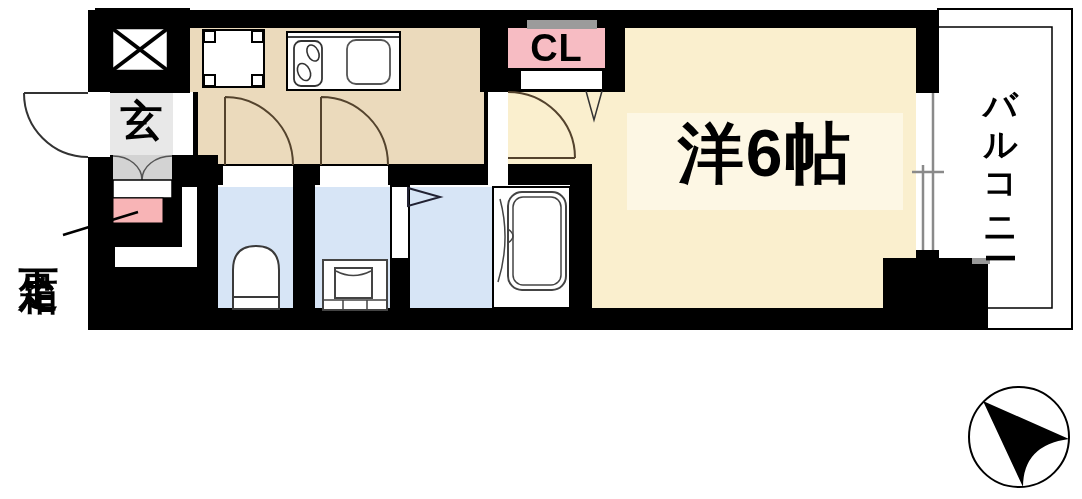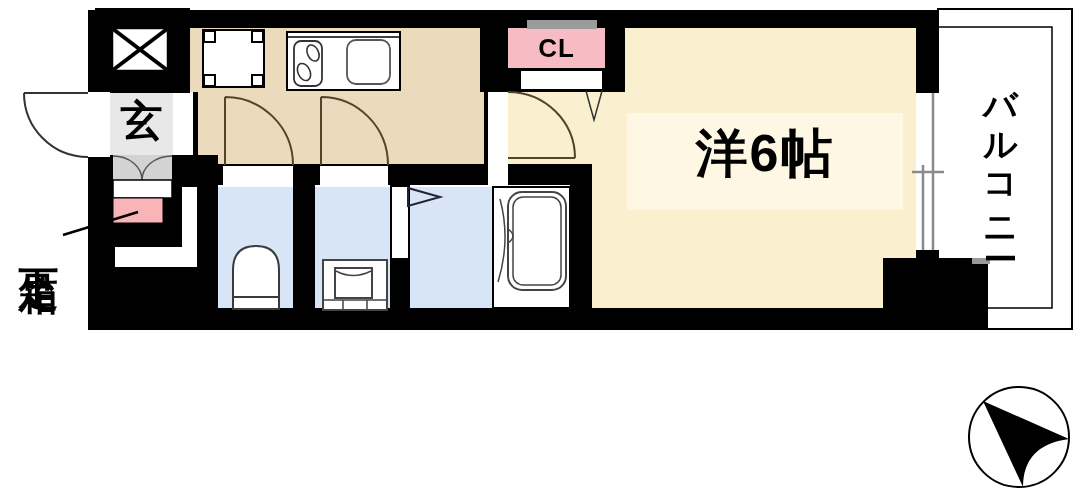--- a/index.html
+++ b/index.html
@@ -11,7 +11,7 @@
   .lbl.vertical{writing-mode:vertical-rl;text-orientation:upright;}
   .lbl-genkan{left:110px;top:88px;width:63px;height:66px;font-size:42px;font-weight:600;}
   .lbl-shoebox{left:12px;top:172px;width:54px;height:140px;font-size:40px;font-weight:600;letter-spacing:3px;}
-  .lbl-cl{left:508px;top:28px;width:97px;height:40px;font-size:26px;font-weight:600;letter-spacing:1px;}
+  .lbl-cl{left:508px;top:28px;width:97px;height:40px;font-size:38px;font-weight:600;letter-spacing:1px;}
   .lbl-room{left:627px;top:113px;width:276px;height:79px;font-size:52px;font-weight:600;letter-spacing:2px;border-radius:32px;}
   .lbl-balcony{left:976px;top:48px;width:50px;height:215px;font-size:34px;font-weight:600;letter-spacing:5px;}
 </style>

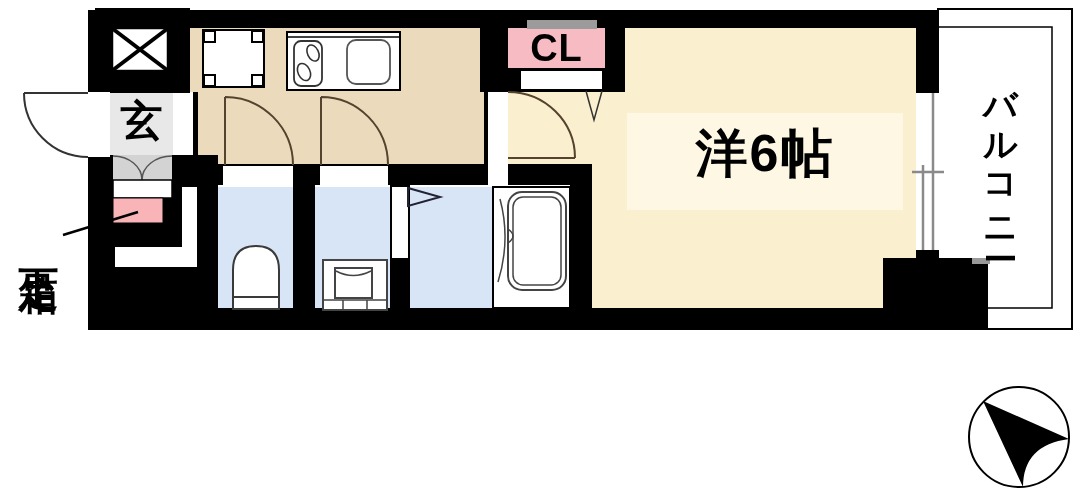--- a/index.html
+++ b/index.html
@@ -12,7 +12,7 @@
   .lbl-genkan{left:110px;top:88px;width:63px;height:66px;font-size:42px;font-weight:600;}
   .lbl-shoebox{left:12px;top:172px;width:54px;height:140px;font-size:40px;font-weight:600;letter-spacing:3px;}
   .lbl-cl{left:508px;top:28px;width:97px;height:40px;font-size:38px;font-weight:600;letter-spacing:1px;}
-  .lbl-room{left:627px;top:113px;width:276px;height:79px;font-size:52px;font-weight:600;letter-spacing:2px;border-radius:32px;}
+  .lbl-room{left:627px;top:113px;width:276px;height:79px;font-size:66px;font-weight:600;letter-spacing:2px;border-radius:32px;}
   .lbl-balcony{left:976px;top:48px;width:50px;height:215px;font-size:34px;font-weight:600;letter-spacing:5px;}
 </style>
 </head>

